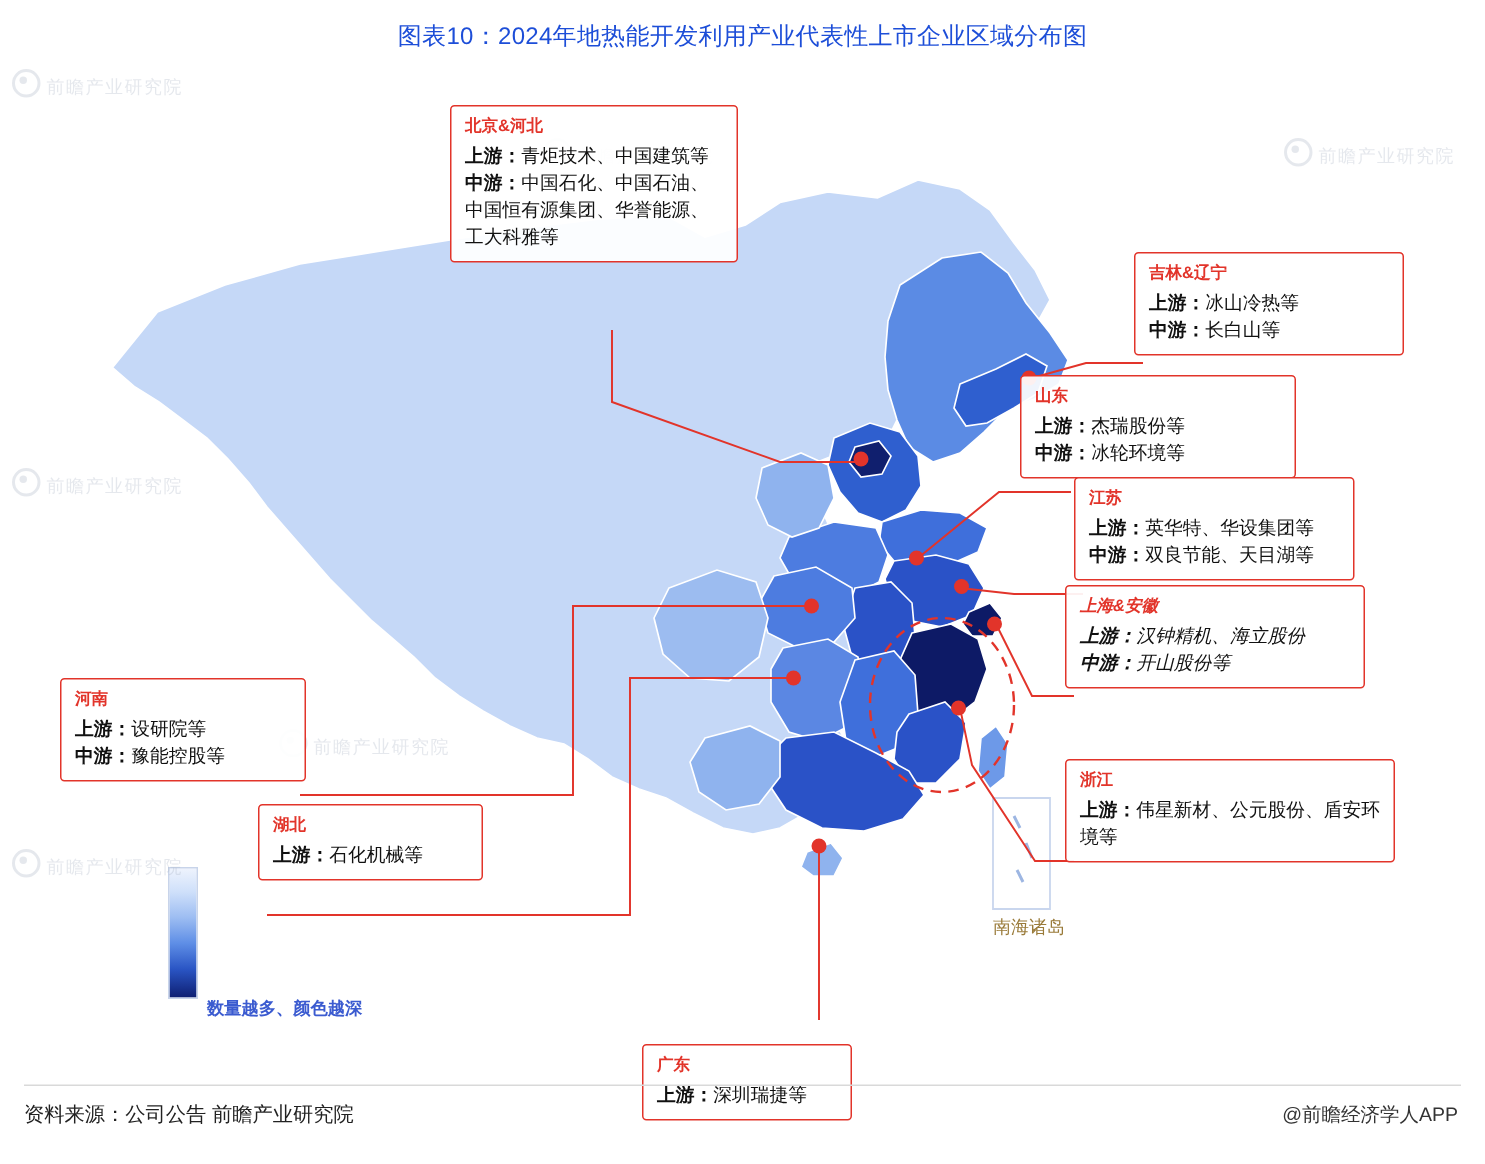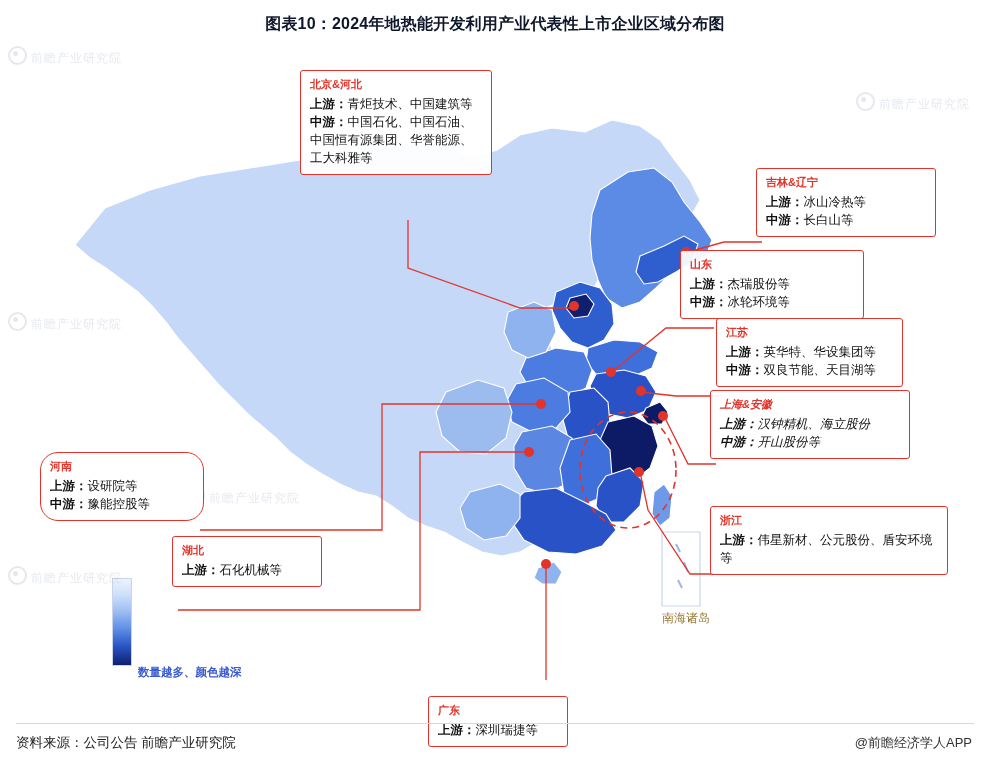--- a/index.html
+++ b/index.html
@@ -28,8 +28,8 @@
     width: 990px;
     text-align: center;
     font-size: 16px;
-    font-weight: bold;
-    color: #0f172a;
+    font-weight: normal;
+    color: #1d4ed8;
     letter-spacing: 0.2px;
   }
 

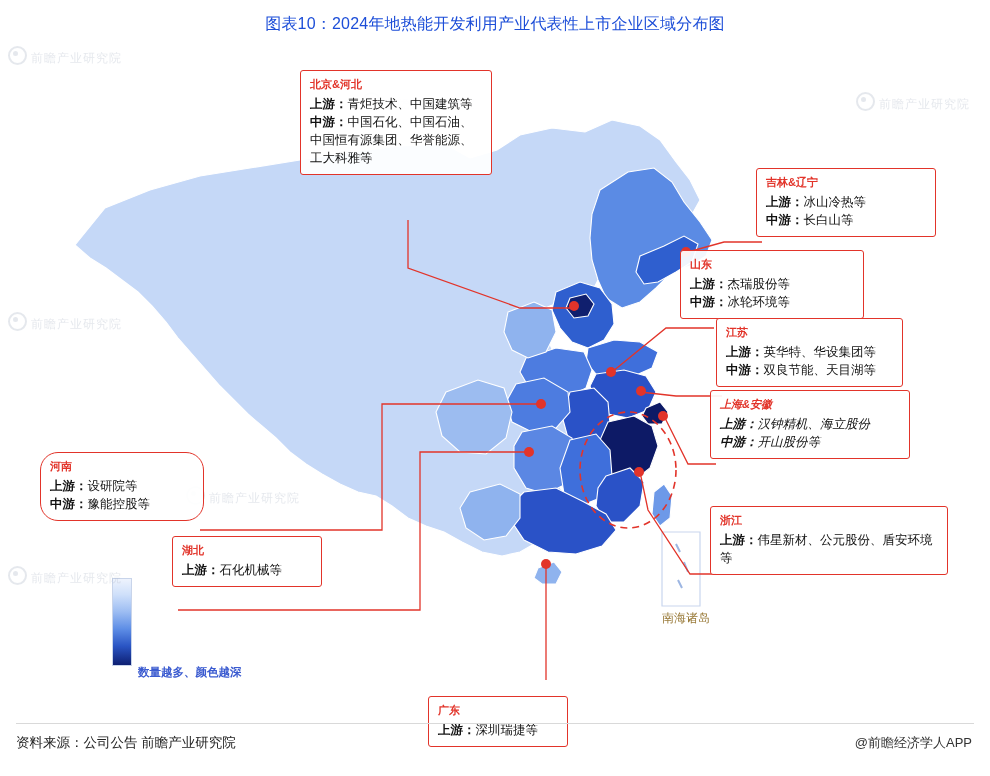--- a/index.html
+++ b/index.html
@@ -337,7 +337,7 @@
     </div>
   </div>
 
-  <div class="callout" style="left:40px; top:452px; width:164px;border-radius:18px;">
+  <div class="callout" style="left:40px; top:452px; width:164px;">
     <div class="c-title">河南</div>
     <div class="c-row">
       <span class="c-key">上游：</span><span>设研院等</span>

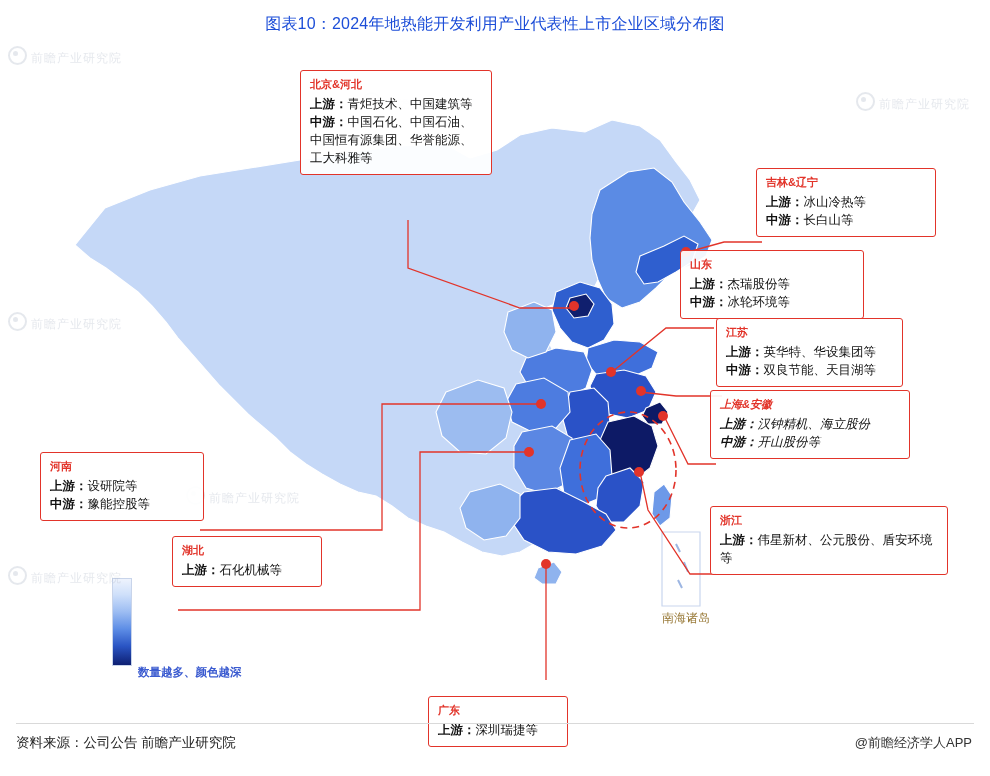--- a/index.html
+++ b/index.html
@@ -330,7 +330,7 @@
     </div>
   </div>
 
-  <div class="callout" style="left:710px; top:506px; width:238px;">
+  <div class="callout" style="left:710px; top:506px; width:220px;">
     <div class="c-title">浙江</div>
     <div class="c-row">
       <span class="c-key">上游：</span><span>伟星新材、公元股份、盾安环境等</span>

